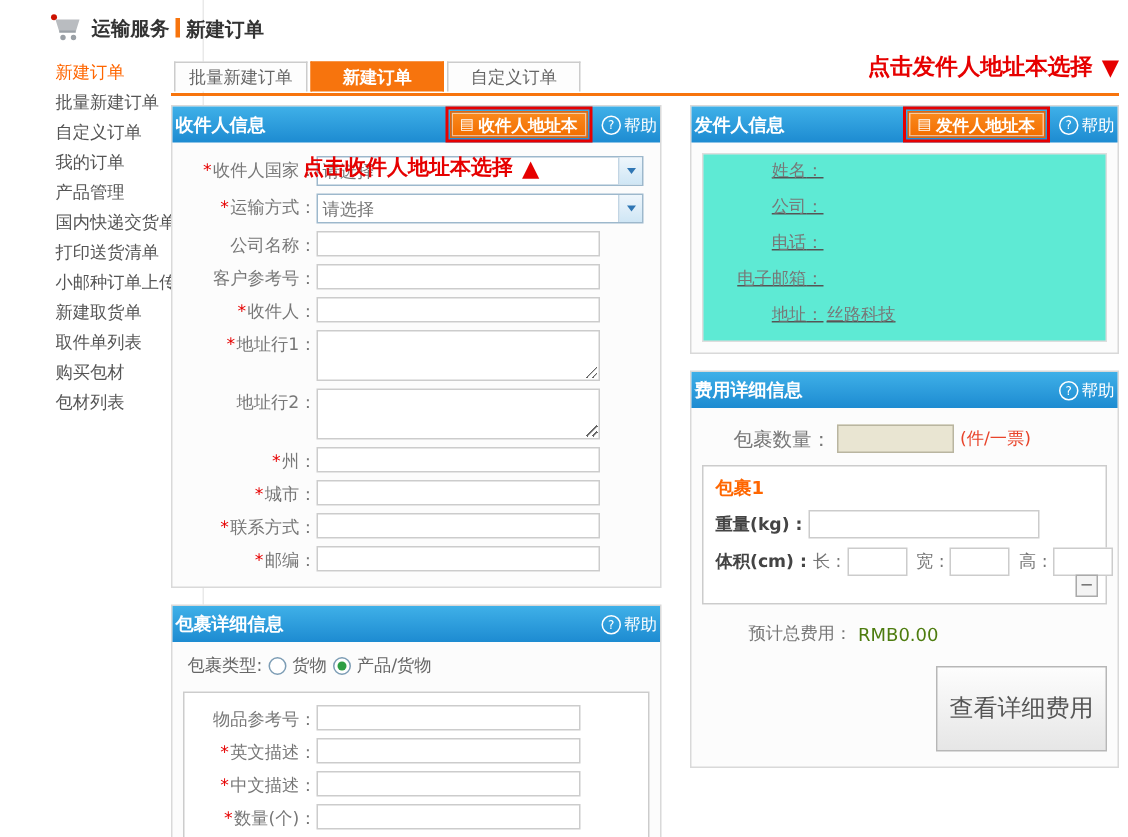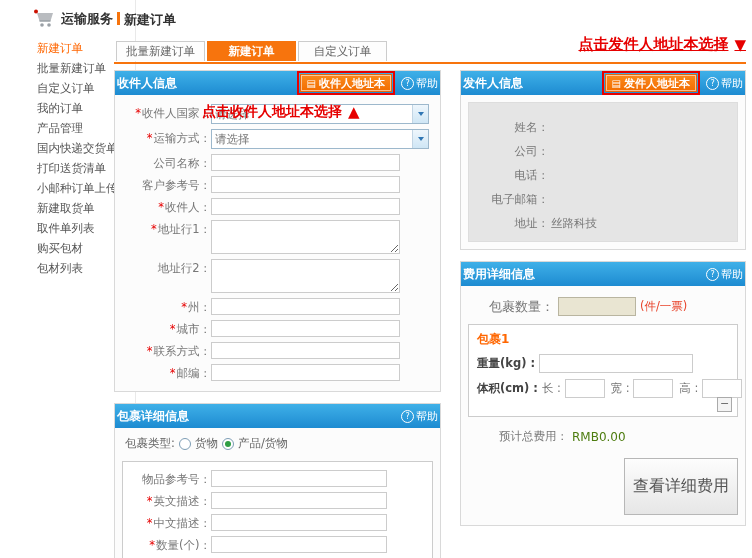--- a/index.html
+++ b/index.html
@@ -24,7 +24,7 @@
   .tab-line{position:absolute;left:6px;right:6px;top:62px;height:2px;background:#f7740d;}
   
   .tip{position:absolute;color:#e60000;font-weight:bold;z-index:30;white-space:nowrap;}
-  #sender-tip{top:35px;right:6px;font-size:15px;text-decoration:underline;}
+  #sender-tip{top:35px;right:6px;font-size:15px;}
   #recipient-tip{left:88px;top:33px;font-size:14px;}
   .tri{font-size:15px;vertical-align:-1px;margin-left:6px;}
   

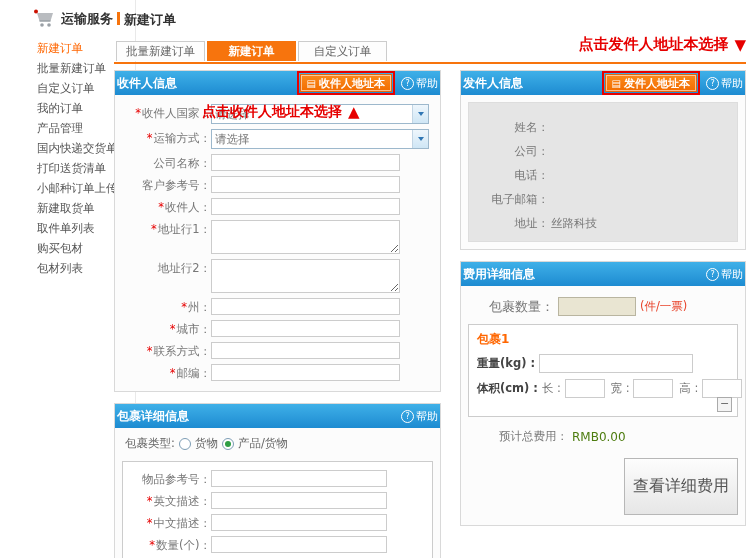--- a/index.html
+++ b/index.html
@@ -61,7 +61,7 @@
   .radio.on::after{content:"";position:absolute;left:2px;top:2px;width:6px;height:6px;border-radius:50%;background:#2e9e44;}
   .inner-box{margin:4px 7px 0 7px;border:1px solid #ccc;background:#fff;padding:8px 0 10px 0;}
   
-  .s-box{margin:7px;border:1px solid #ddd;background:#e5e5e5;padding:17px 0 10px 0;}
+  .s-box{margin:7px;border:1px solid #ddd;background:#5eead4;padding:3px 0 10px 0;text-decoration:underline;}
   .s-row{display:flex;margin-bottom:9px;}
   .s-lbl{width:80px;text-align:right;color:#777;white-space:nowrap;font-size:11.5px;flex:none;}
   .s-lbl::after{content:"\FF1A";}

